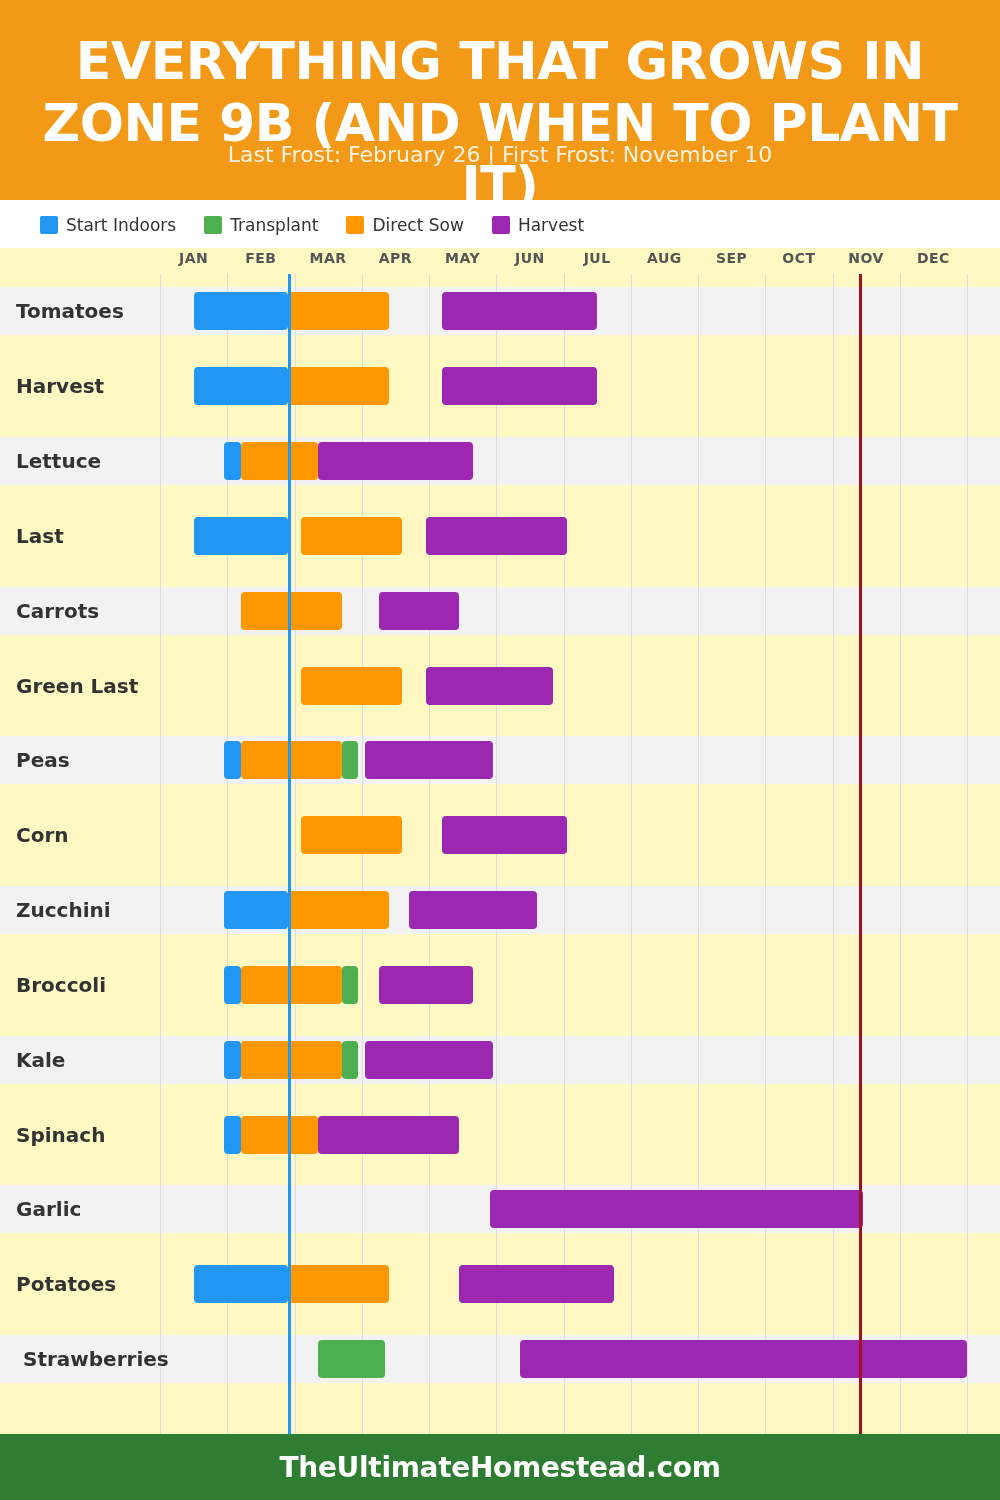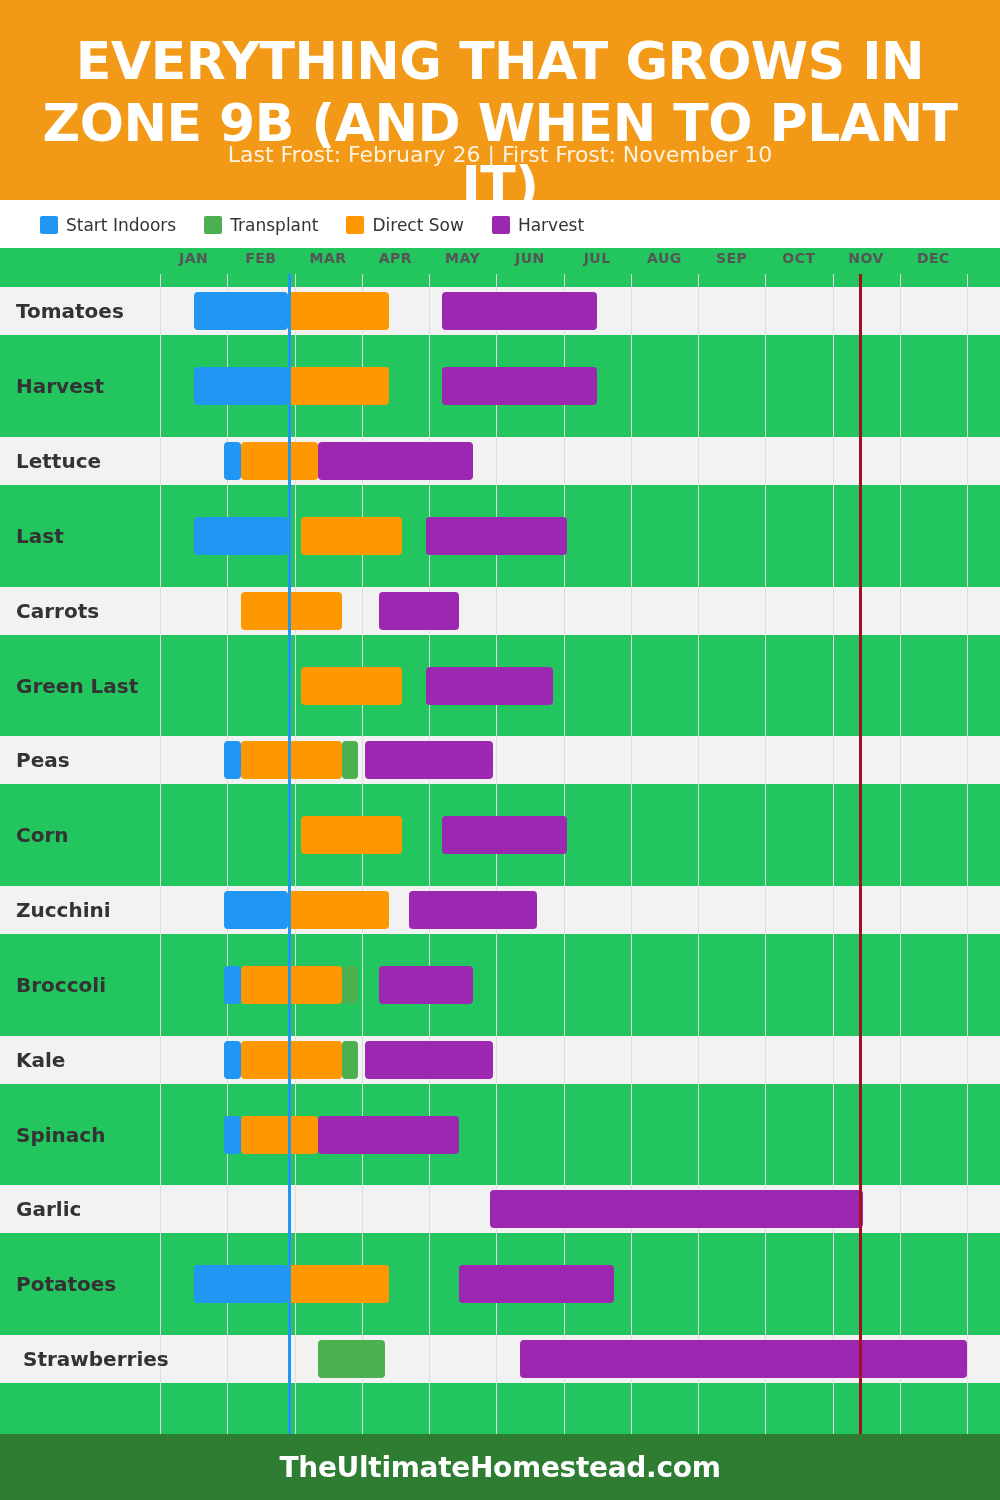--- a/index.html
+++ b/index.html
@@ -51,7 +51,7 @@
   
   .chart {
     position:absolute; left:0; top:248px; width:1000px; height:1186px;
-    background:#22c55e;
+    background:#fef9c3;
   }
   .month-axis { position:absolute; left:0; top:0; width:1000px; height:26px; }
   .month-label {

